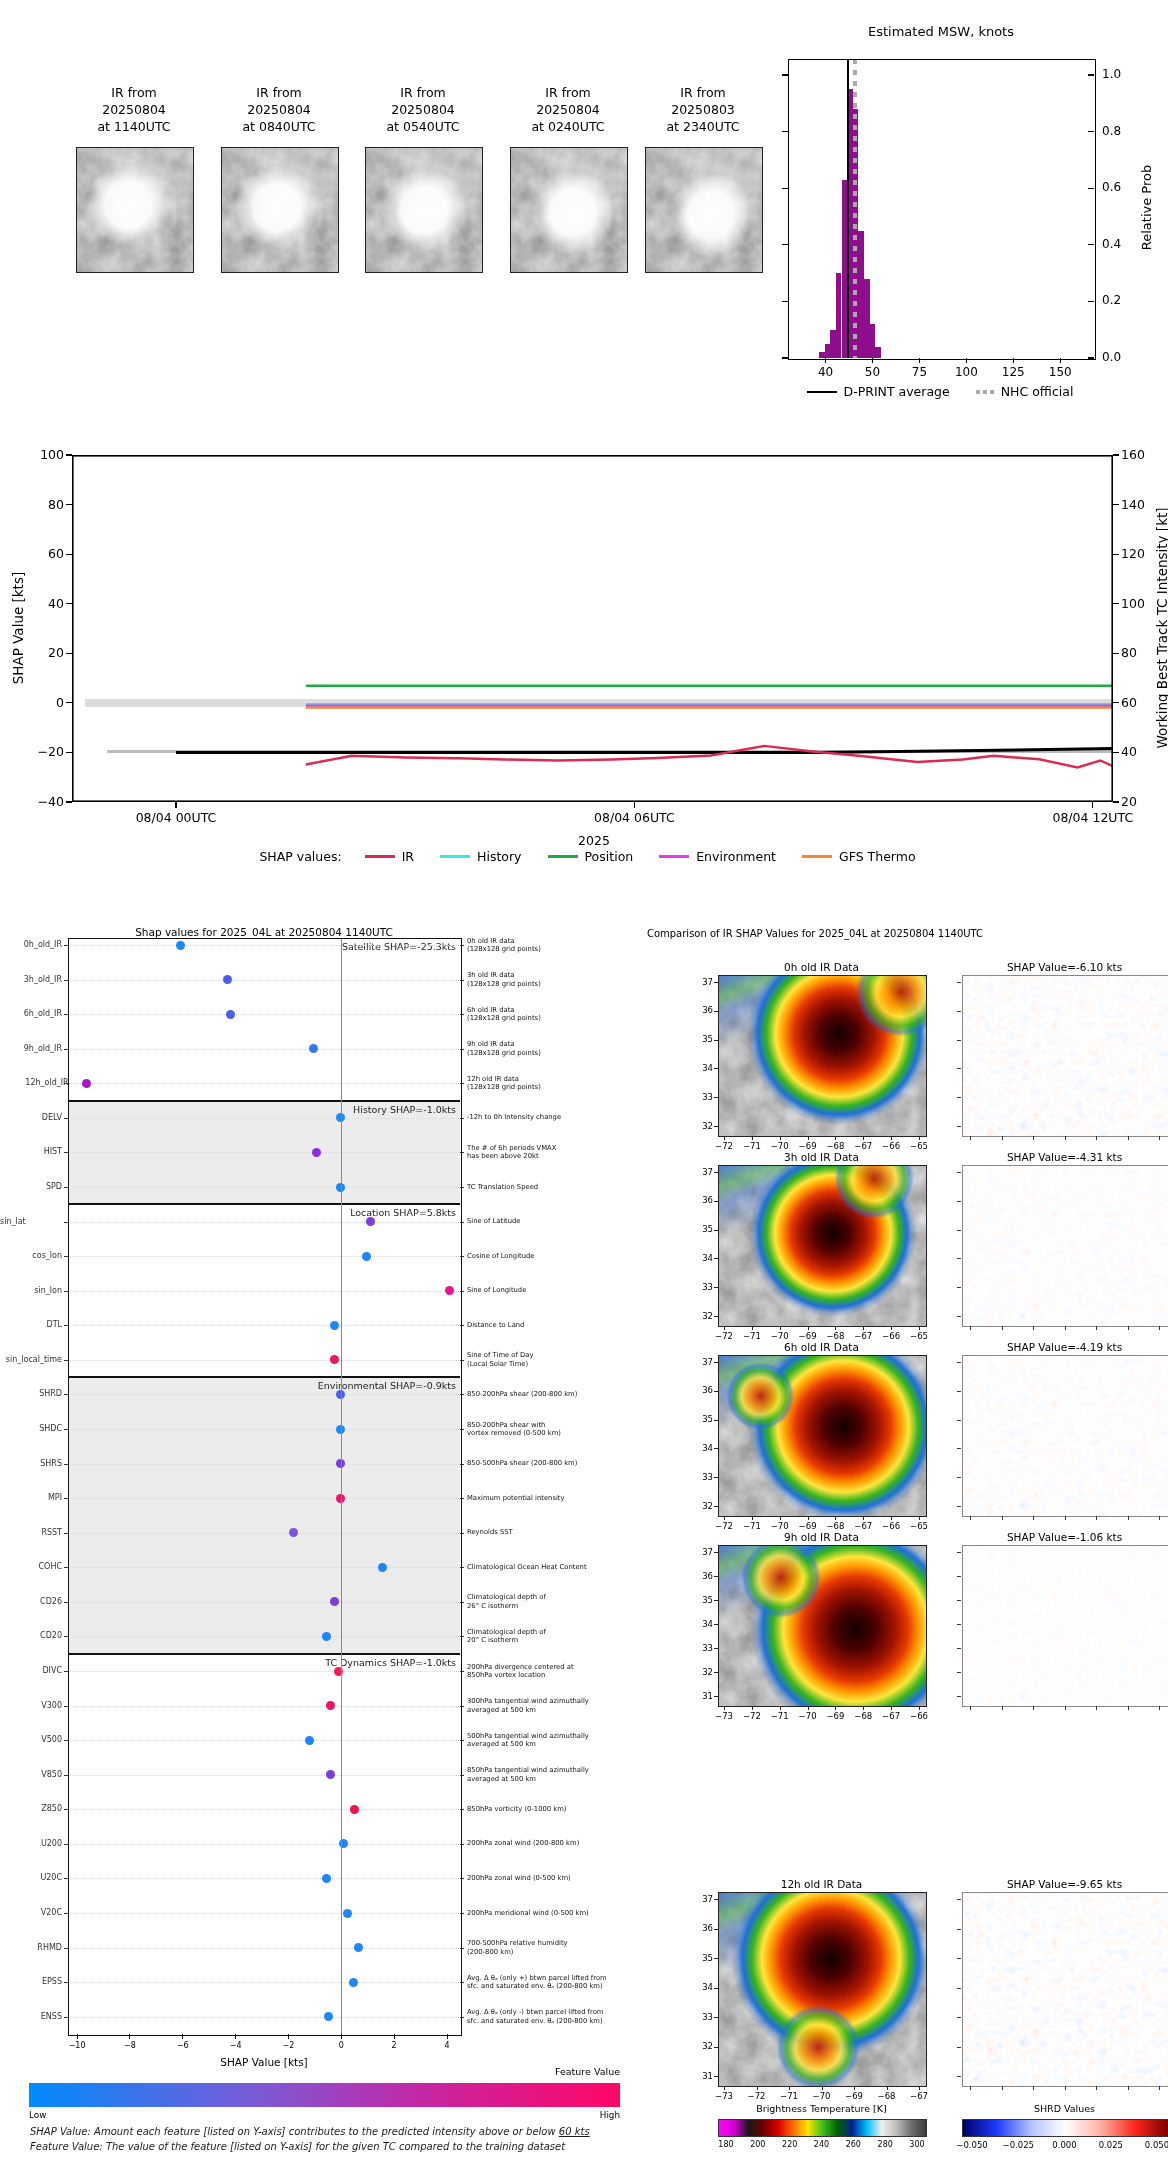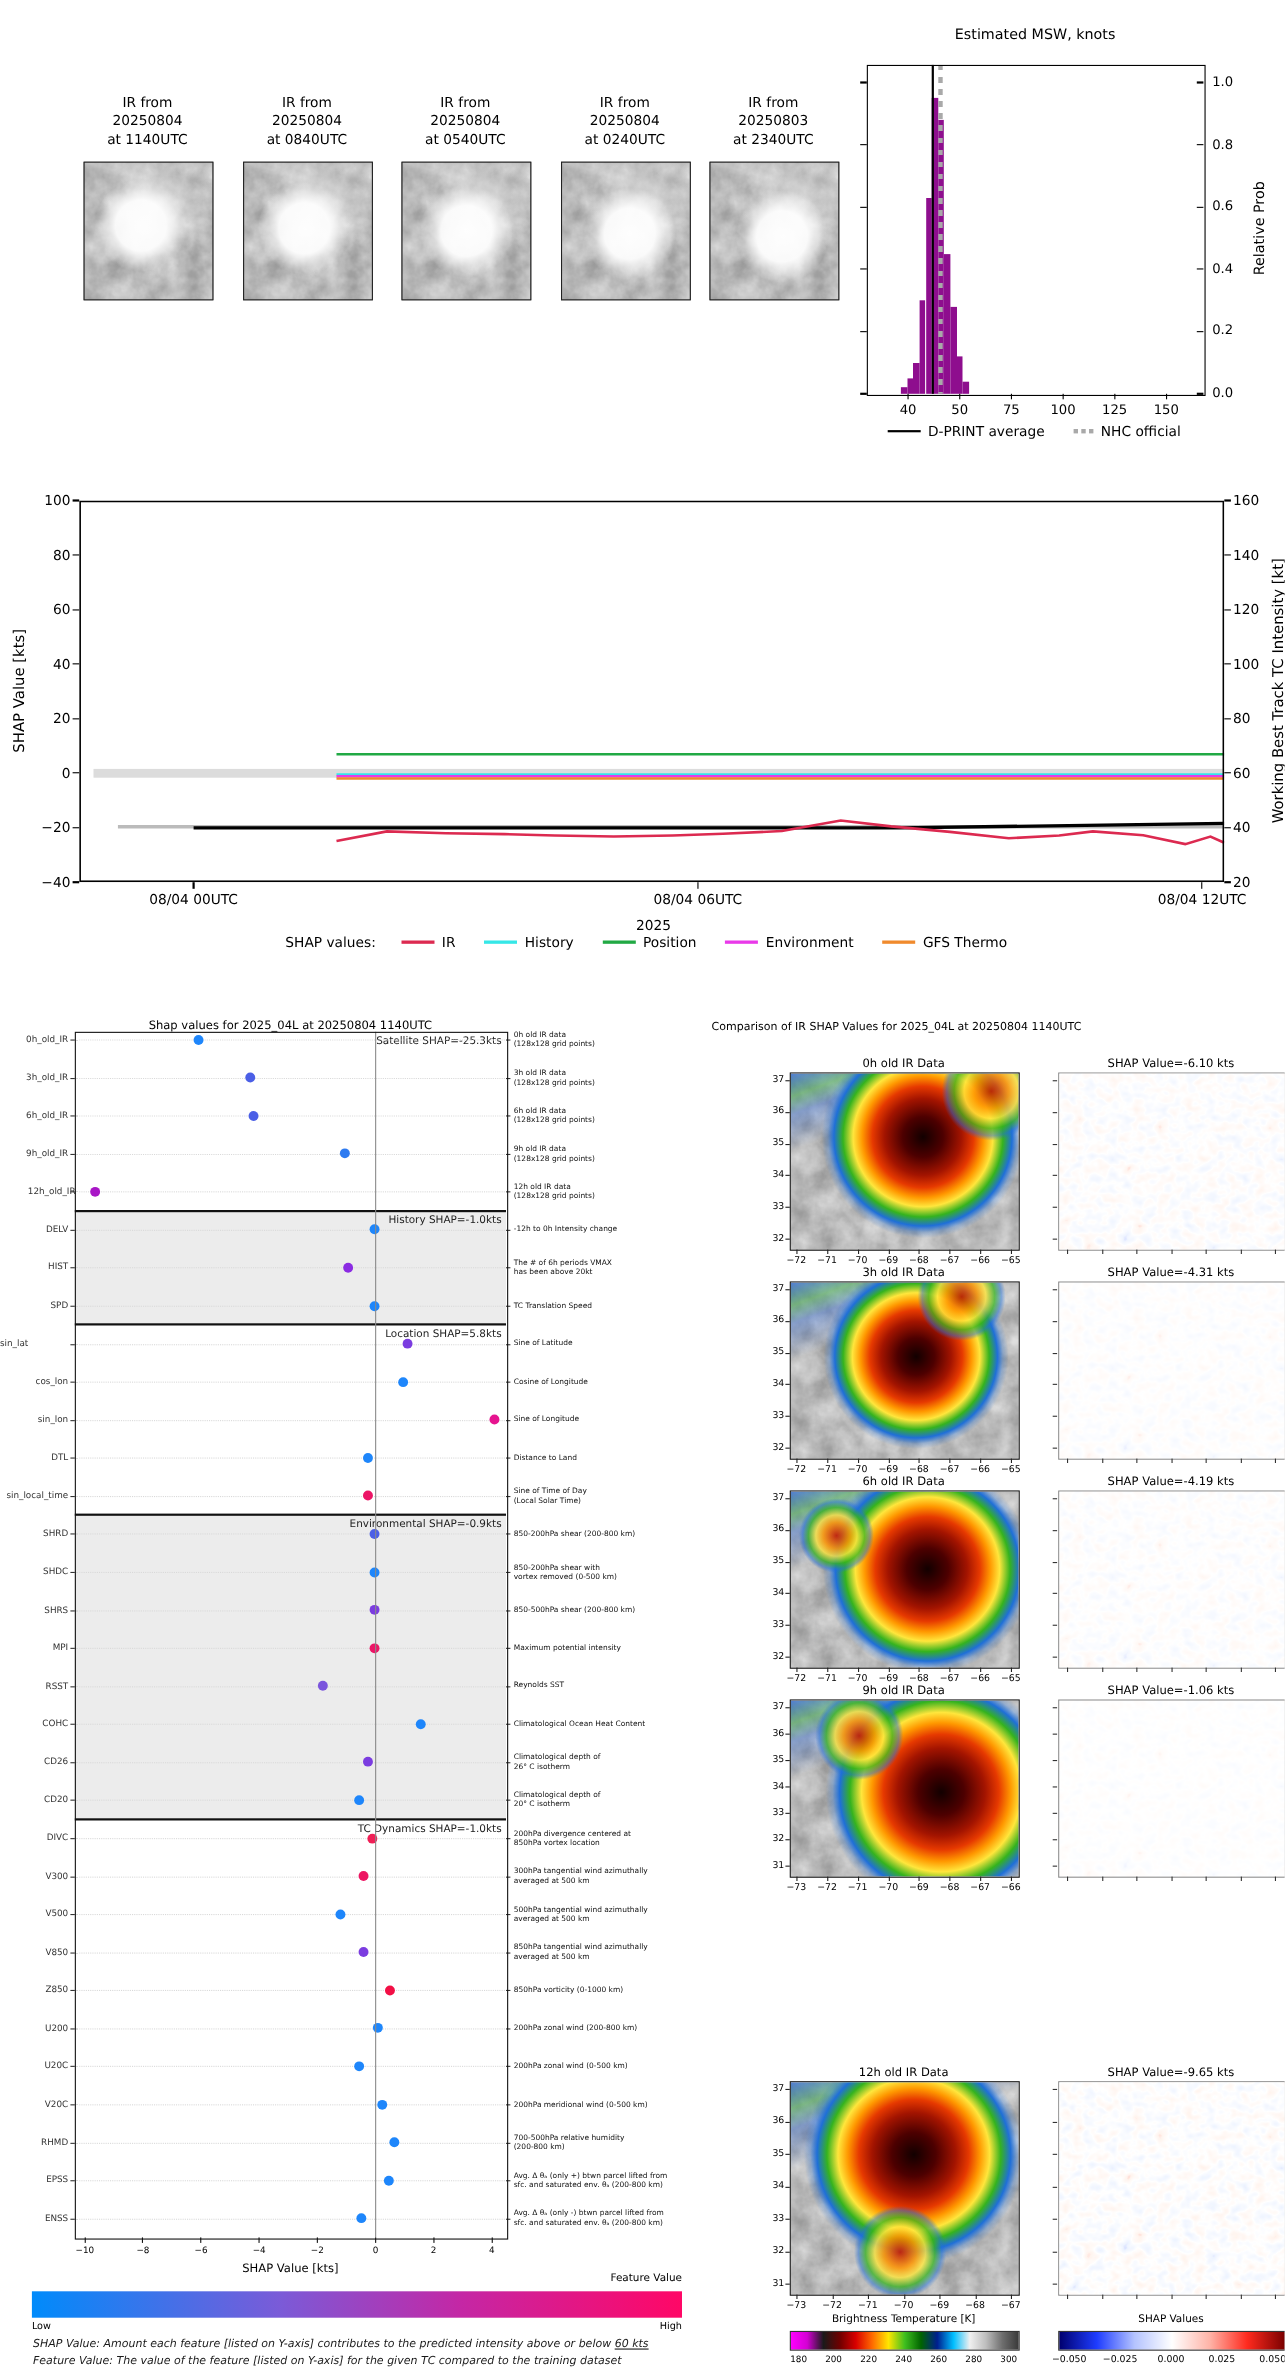--- a/index.html
+++ b/index.html
@@ -106,7 +106,7 @@
   <div class="abs" style="left:565px;top:928px;width:500px;text-align:center;font-size:10px;">Comparison of IR SHAP Values for 2025_04L at 20250804 1140UTC</div>
   <div class="abs" style="left:718px;top:2103px;width:207px;text-align:center;font-size:9.5px;">Brightness Temperature [K]</div>
   <div class="abs" id="btbar" style="left: 718px; top: 2119px; width: 207px; height: 16px; border: 1px solid rgb(51, 51, 51); background: linear-gradient(to right, rgb(255, 0, 255), rgb(212, 0, 212), rgb(26, 26, 26), rgb(110, 0, 0), rgb(217, 0, 0), rgb(255, 106, 0), rgb(255, 230, 0), rgb(63, 191, 31), rgb(0, 100, 0), rgb(0, 31, 143), rgb(0, 191, 255), rgb(240, 240, 240), rgb(189, 189, 189), rgb(110, 110, 110), rgb(58, 58, 58));"></div>
-  <div class="abs" style="left:962px;top:2103px;width:205px;text-align:center;font-size:9.5px;">SHAP Values</div>
+  <div class="abs" style="left:962px;top:2103px;width:205px;text-align:center;font-size:9.5px;">SHRD Values</div>
   <div class="abs" id="shbar" style="left: 962px; top: 2119px; width: 205px; height: 16px; border: 1px solid rgb(51, 51, 51); background: linear-gradient(to right, rgb(0, 0, 110), rgb(30, 60, 255), rgb(180, 195, 255), rgb(255, 255, 255), rgb(255, 180, 168), rgb(255, 42, 30), rgb(122, 0, 0));"></div>
 
 <div class="abs" style="left: 64px; top: 84px; width: 140px; text-align: center; font-size: 12.5px; line-height: 17px;">

